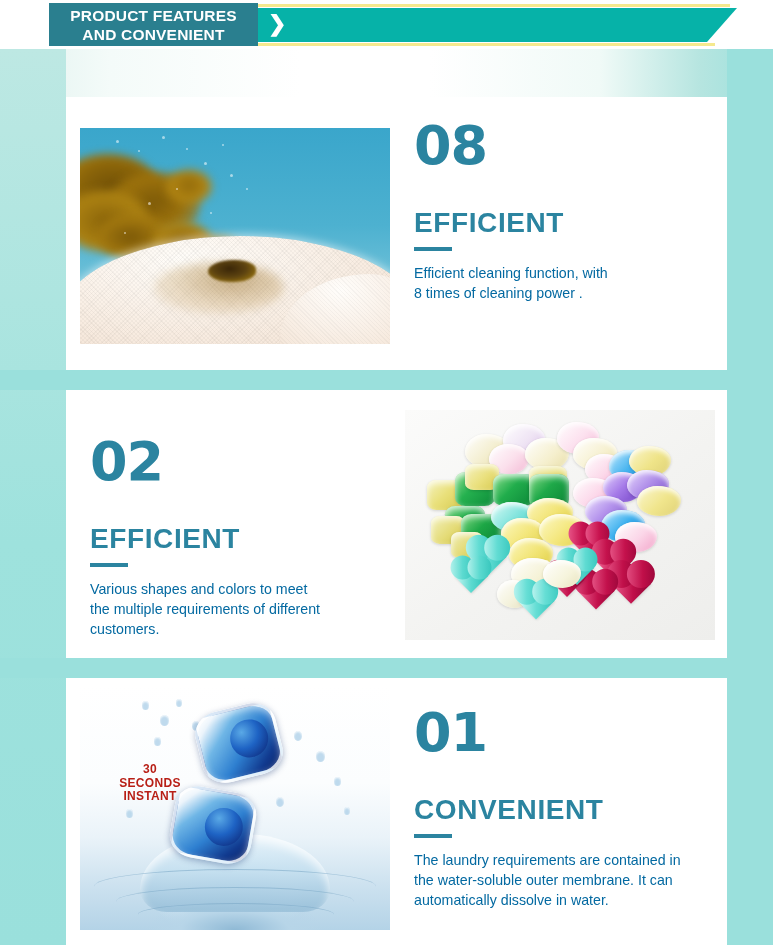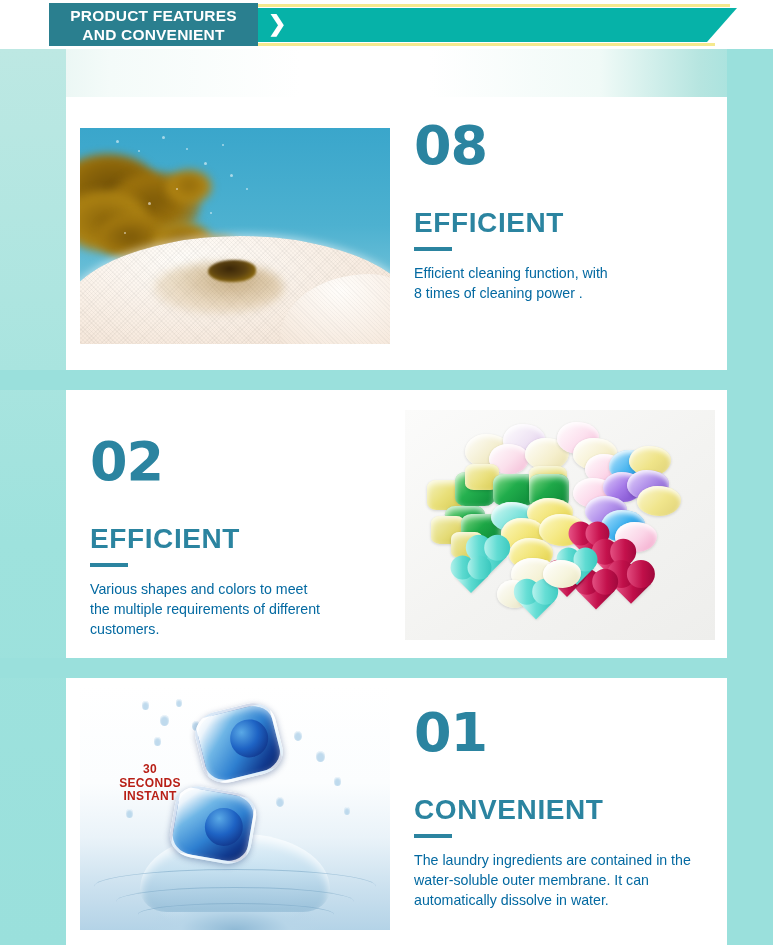--- a/index.html
+++ b/index.html
@@ -437,7 +437,7 @@
       <div class="num">01</div>
       <div class="heading" style="margin-top:37px;">CONVENIENT</div>
       <div class="rule"></div>
-      <div class="body" style="width:282px;">The laundry ingredients are contained in the water-soluble outer membrane. It can automatically dissolve in water.</div>
+      <div class="body" style="width:282px;">The laundry requirements are contained in the water-soluble outer membrane. It can automatically dissolve in water.</div>
     </div>
   </div>
 

